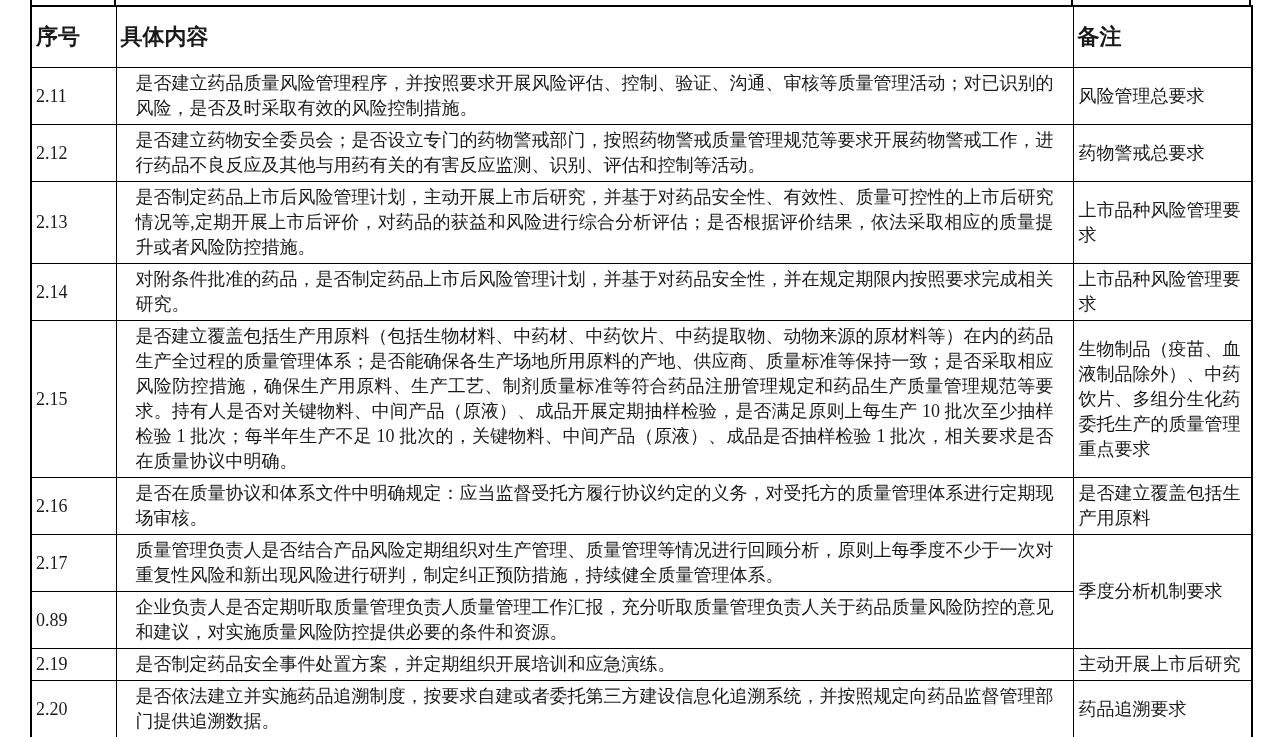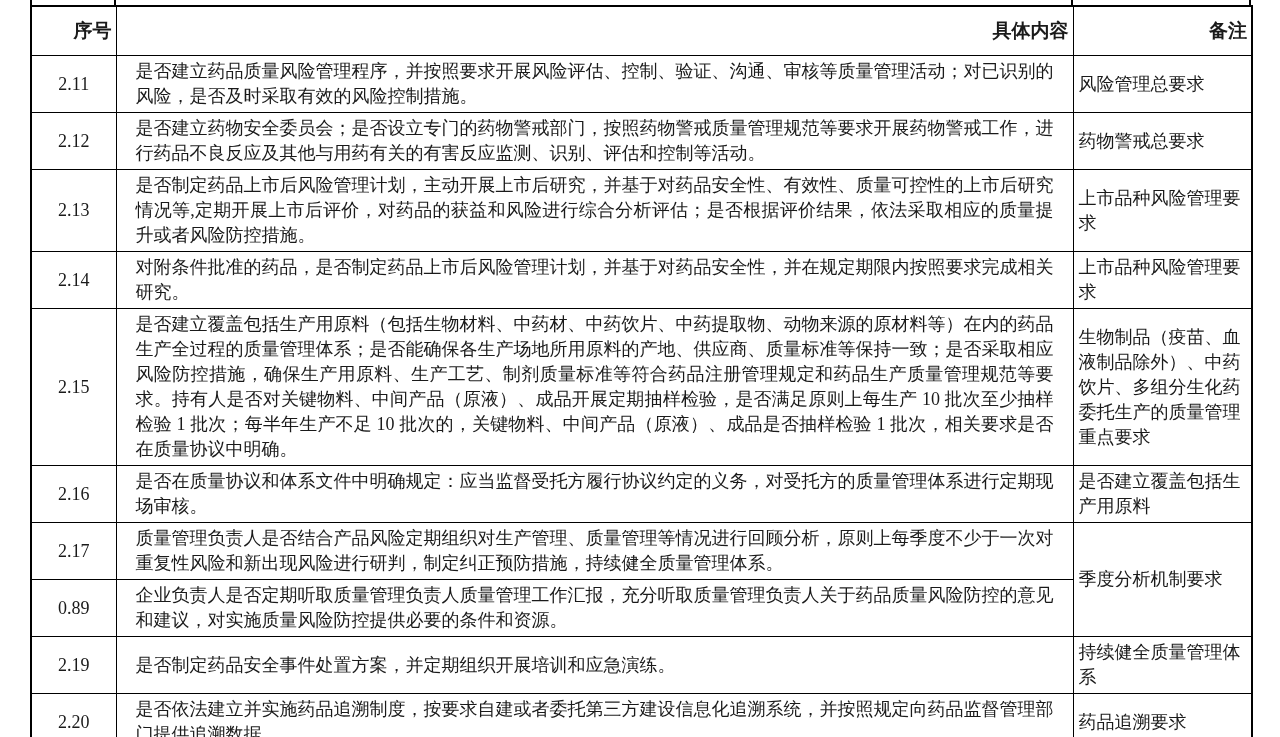--- a/index.html
+++ b/index.html
@@ -34,11 +34,11 @@
     word-break: break-all;
   }
   th {
-    font-size: 19px;
+    font-size: 22px;
     font-weight: bold;
-    text-align: right;
+    text-align: left;
     height: 36px;
-    padding: 6px 4px;
+    padding: 12px 4px;
     font-family: "Liberation Sans", "DejaVu Sans", sans-serif;
   }
   td.cell-no {

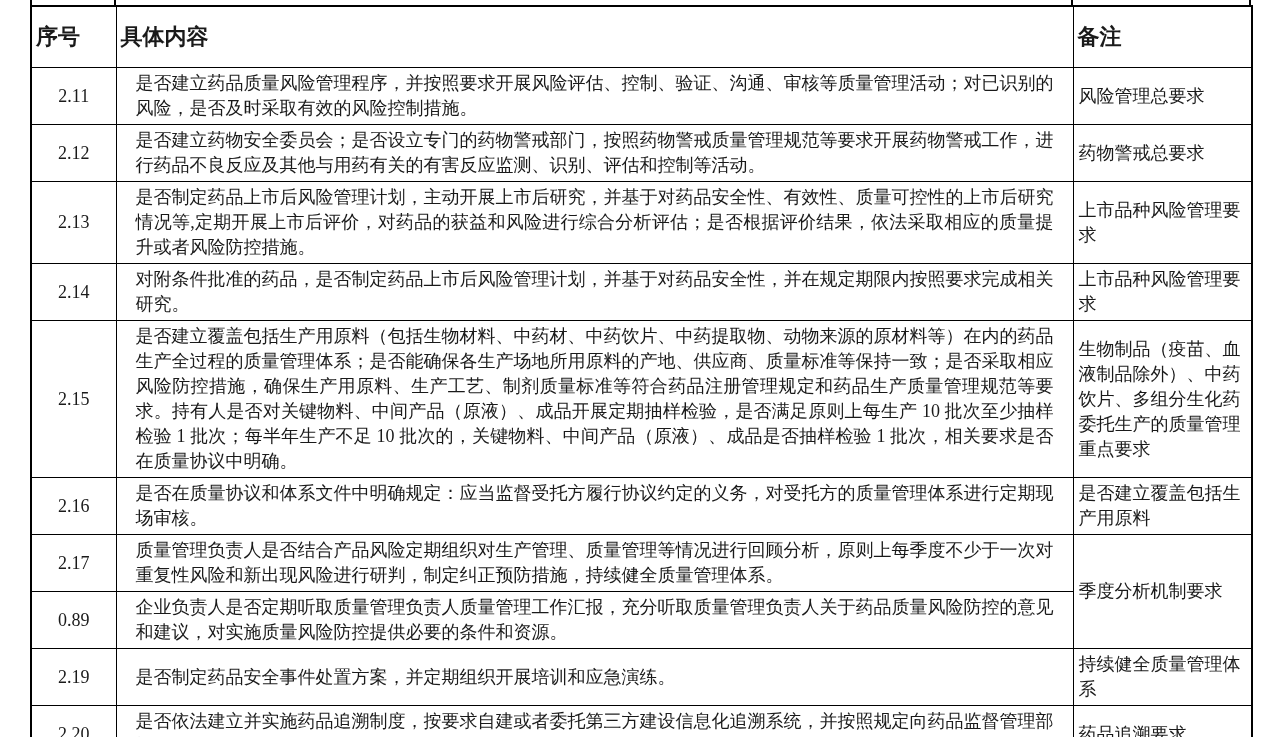--- a/index.html
+++ b/index.html
@@ -42,7 +42,7 @@
     font-family: "Liberation Sans", "DejaVu Sans", sans-serif;
   }
   td.cell-no {
-    text-align: center;
+    text-align: left;
     font-size: 18px;
     padding: 2px 4px;
   }

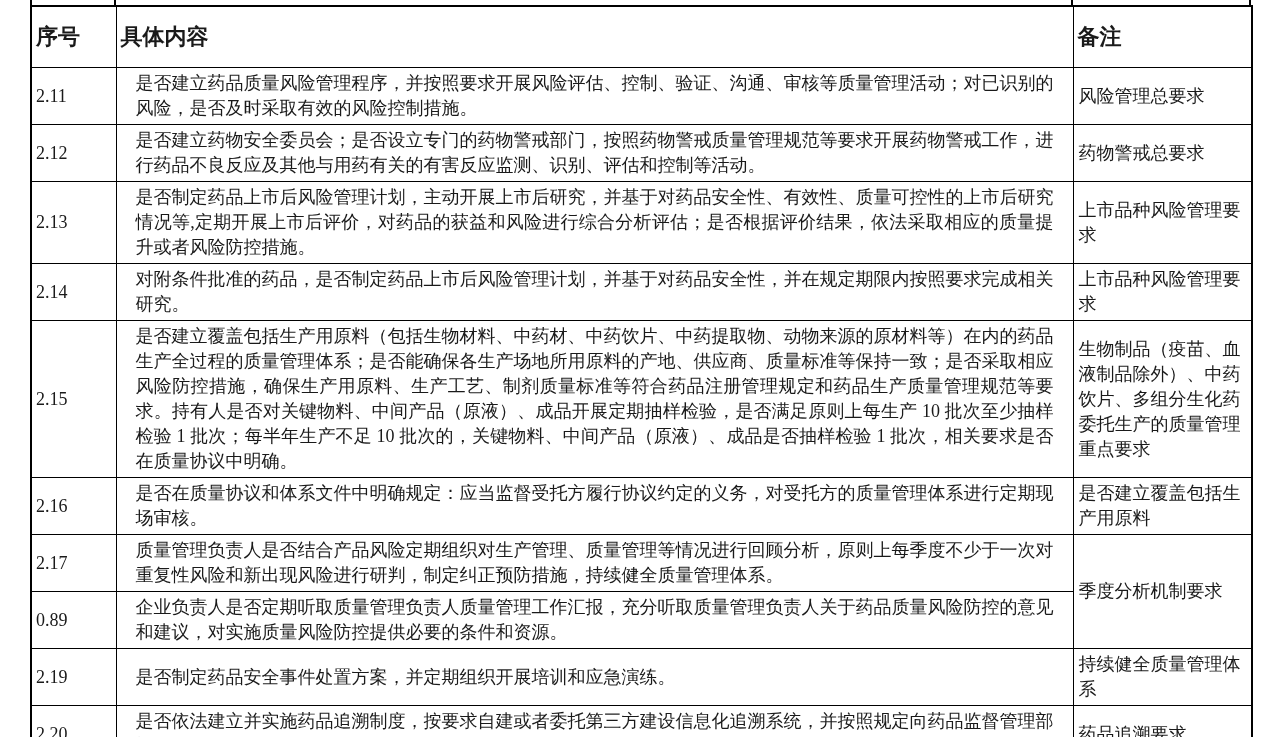--- a/index.html
+++ b/index.html
@@ -137,7 +137,7 @@
         <tr>
           <td class="cell-no">2.19</td>
           <td class="cell-content">是否制定药品安全事件处置方案，并定期组织开展培训和应急演练。</td>
-          <td class="cell-remark">持续健全质量管理体系</td>
+          <td class="cell-remark">主动开展上市后研究</td>
         </tr>
         <tr>
           <td class="cell-no">2.20</td>

